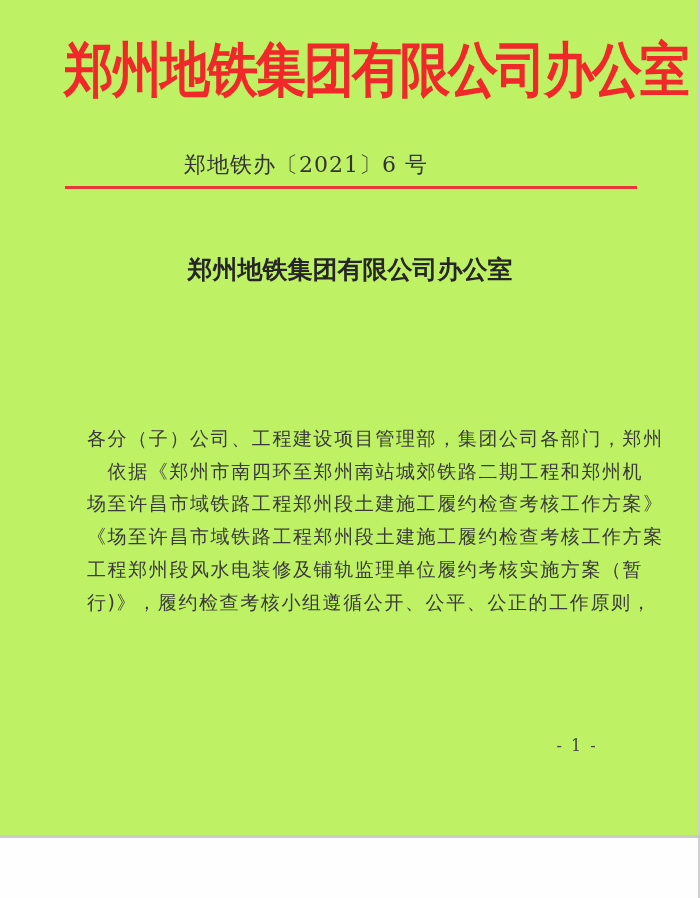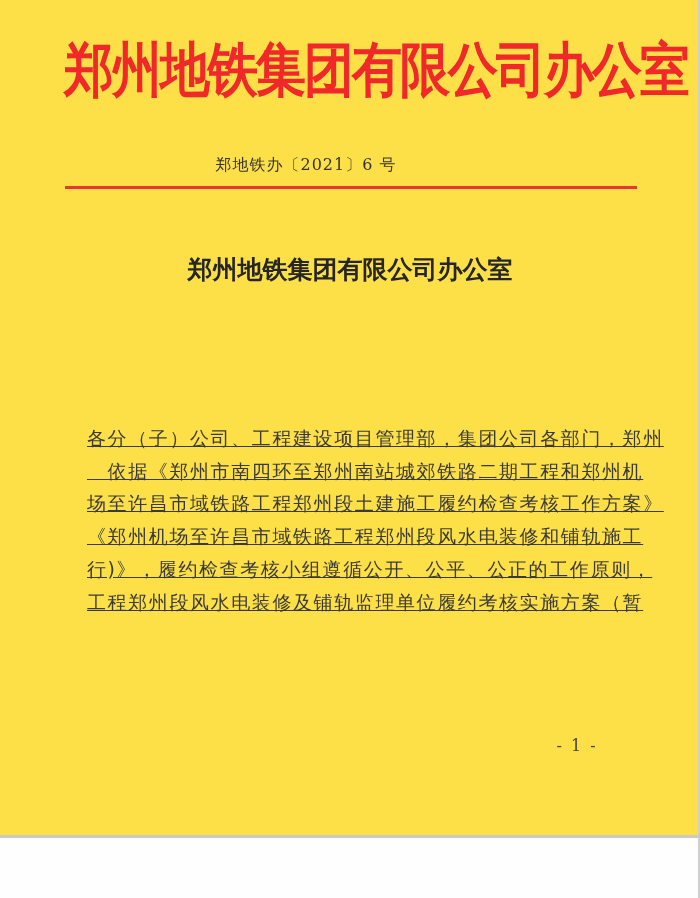--- a/index.html
+++ b/index.html
@@ -21,7 +21,7 @@
       top: 0;
       width: 698px;
       height: 835px;
-      background: #fde047;
+      background: #bef264;
       border-right: 2px solid #cfcfcf;
     }
     .page-gap {

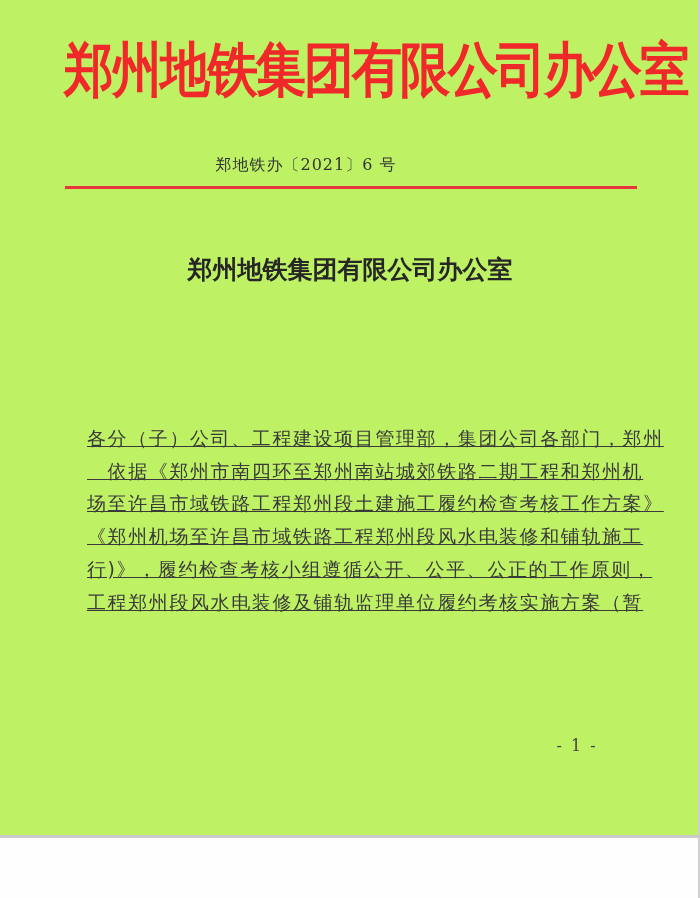--- a/index.html
+++ b/index.html
@@ -64,7 +64,7 @@
       top: 152px;
       width: 612px;
       text-align: center;
-      font-size: 16px;
+      font-size: 22px;
       line-height: 26px;
       color: #333333;
       letter-spacing: 1px;

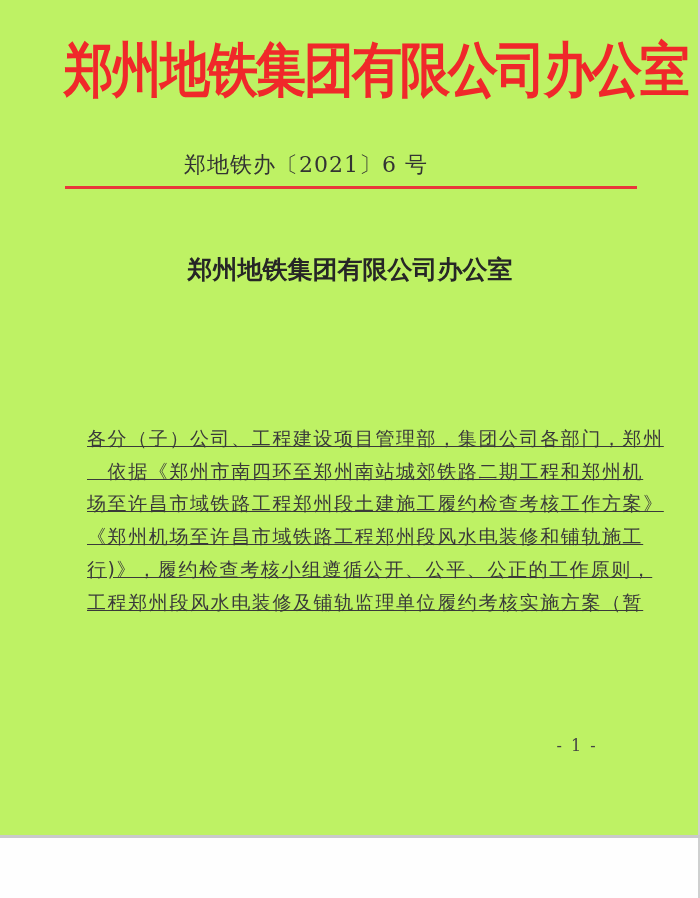--- a/index.html
+++ b/index.html
@@ -108,7 +108,6 @@
     .body-text .line {
       display: block;
       white-space: nowrap;
-      text-decoration: underline;
     }
     .page-number {
       position: absolute;

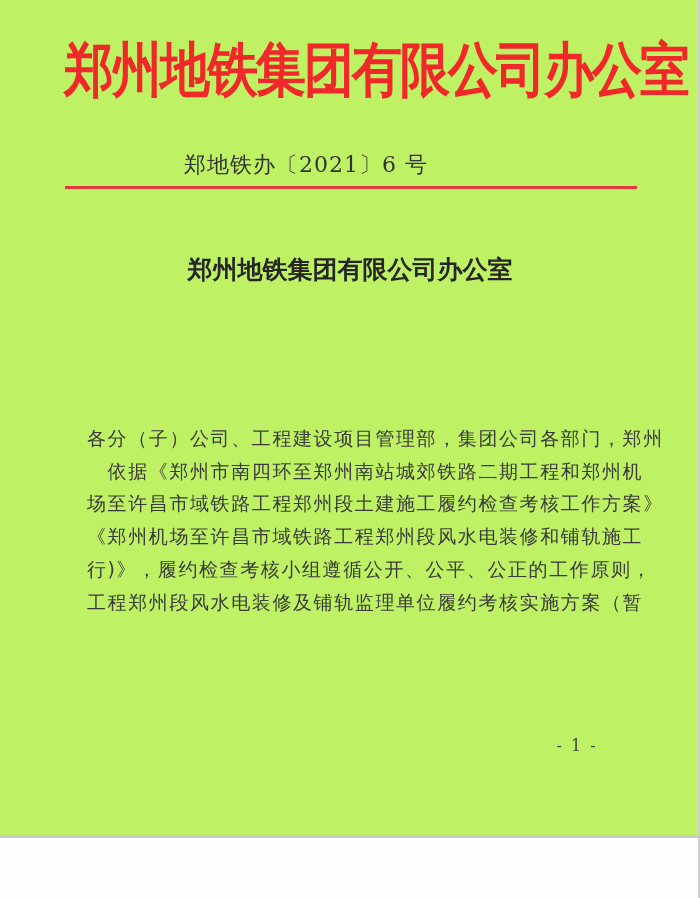--- a/index.html
+++ b/index.html
@@ -141,7 +141,7 @@
     <span class="line">各分（子）公司、工程建设项目管理部，集团公司各部门，郑州</span>
     <span class="line">　依据《郑州市南四环至郑州南站城郊铁路二期工程和郑州机</span>
     <span class="line">场至许昌市域铁路工程郑州段土建施工履约检查考核工作方案》</span>
-    <span class="line">《郑州机场至许昌市域铁路工程郑州段风水电装修和铺轨施工</span>
+    <span class="line">《场至许昌市域铁路工程郑州段土建施工履约检查考核工作方案</span>
     <span class="line">行)》，履约检查考核小组遵循公开、公平、公正的工作原则，</span>
     <span class="line">工程郑州段风水电装修及铺轨监理单位履约考核实施方案（暂</span>
   </div>

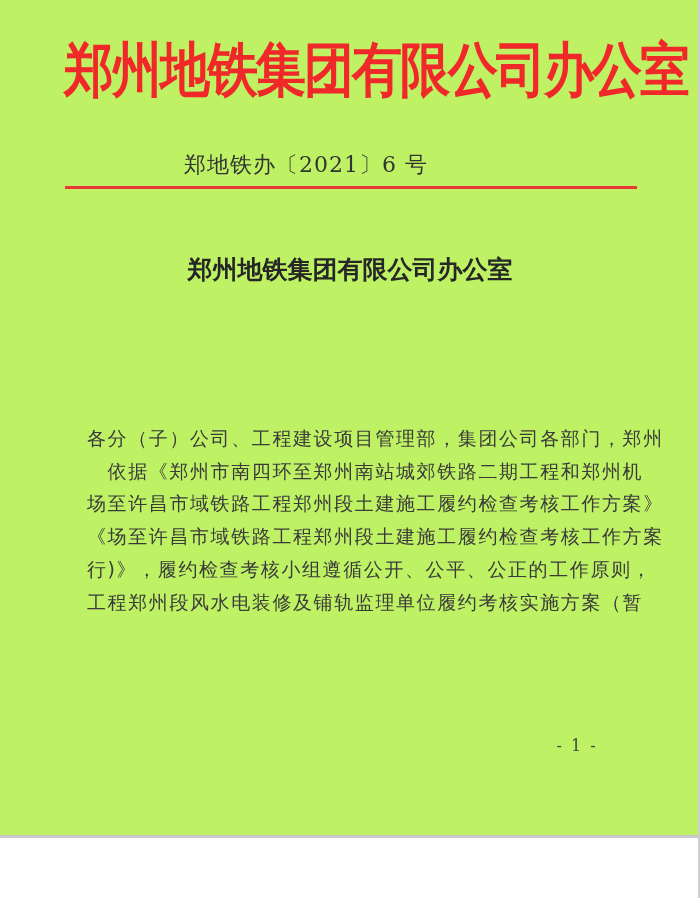--- a/index.html
+++ b/index.html
@@ -142,8 +142,8 @@
     <span class="line">　依据《郑州市南四环至郑州南站城郊铁路二期工程和郑州机</span>
     <span class="line">场至许昌市域铁路工程郑州段土建施工履约检查考核工作方案》</span>
     <span class="line">《场至许昌市域铁路工程郑州段土建施工履约检查考核工作方案</span>
+    <span class="line">工程郑州段风水电装修及铺轨监理单位履约考核实施方案（暂</span>
     <span class="line">行)》，履约检查考核小组遵循公开、公平、公正的工作原则，</span>
-    <span class="line">工程郑州段风水电装修及铺轨监理单位履约考核实施方案（暂</span>
   </div>
 
   <div class="page-number">- 1 -</div>

